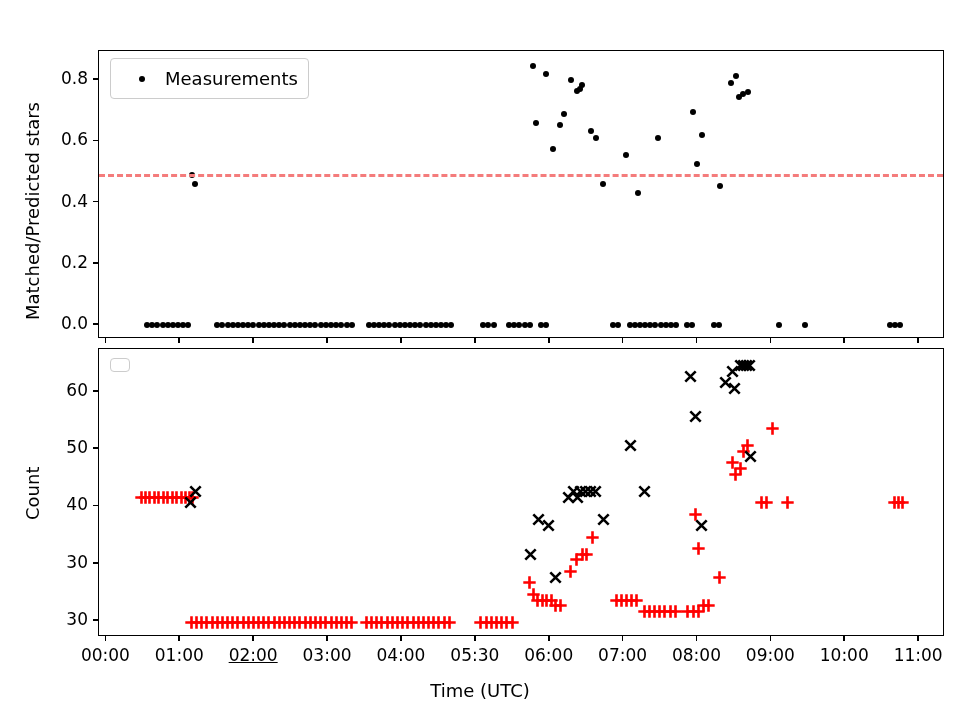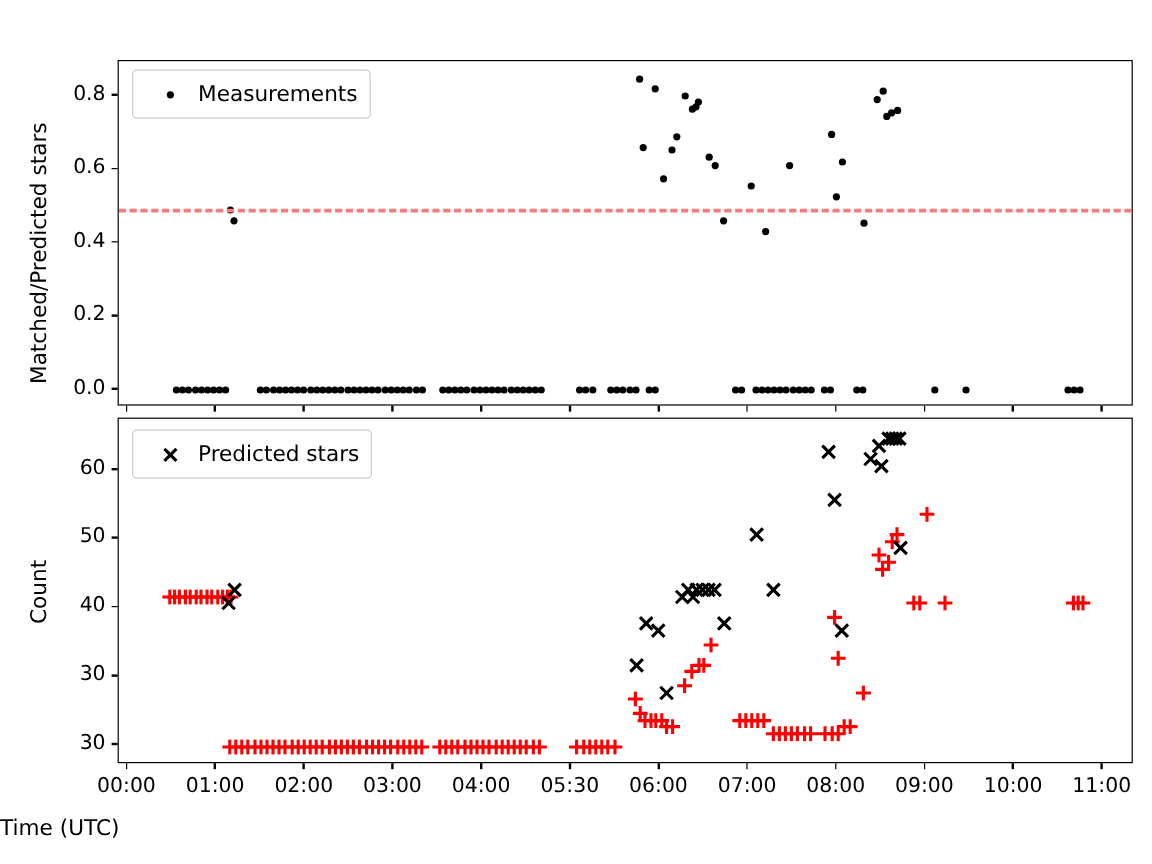--- a/index.html
+++ b/index.html
@@ -770,14 +770,6 @@
   </div>
 
   <div class="legend" id="legend-bot" style="left:110px; top:358px;">
-    <div class="legend-row">
-      <span class="legend-key">
-        <svg width="16" height="16" viewBox="0 0 16 16" aria-hidden="true">
-          <path d="M3 3 L13 13 M13 3 L3 13" stroke="#000000" stroke-width="2.6" stroke-linecap="butt"></path>
-        </svg>
-      </span>
-      <span class="legend-label">Predicted stars</span>
-    </div>
   </div>
 
 </div>

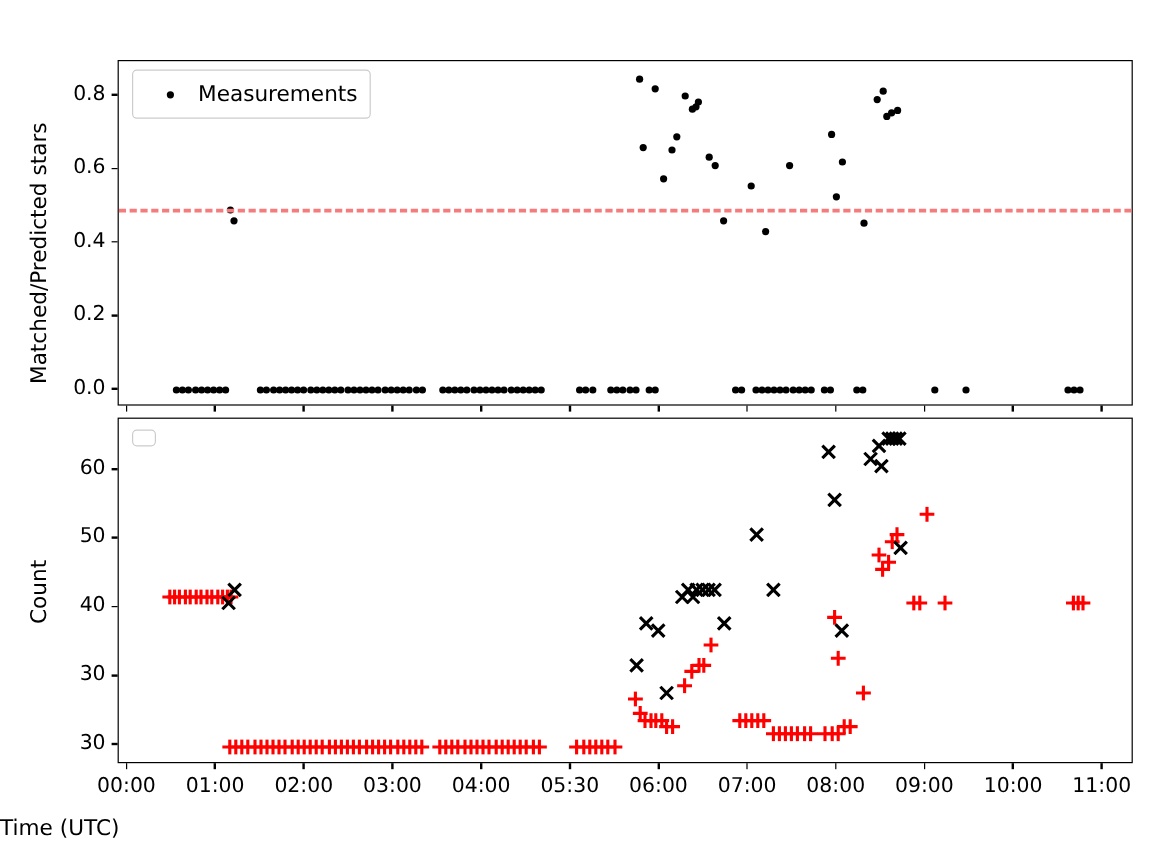--- a/index.html
+++ b/index.html
@@ -730,7 +730,7 @@
       <div class="xtick-label" style="left: 134.275px; top: 645px; width: 90px;">01:00</div>
       <div class="xtick-mark" style="left: 252.362px; top: 338px;"></div>
       <div class="xtick-mark" style="left: 252.362px; top: 636px;"></div>
-      <div class="xtick-label" style="left: 208.162px; top: 645px; width: 90px;">02:00</div>
+      <div class="xtick-label" style="left: 208.162px; top: 645px; width: 90px; text-decoration: underline;">02:00</div>
       <div class="xtick-mark" style="left: 326.248px; top: 338px;"></div>
       <div class="xtick-mark" style="left: 326.248px; top: 636px;"></div>
       <div class="xtick-label" style="left: 282.048px; top: 645px; width: 90px;">03:00</div>

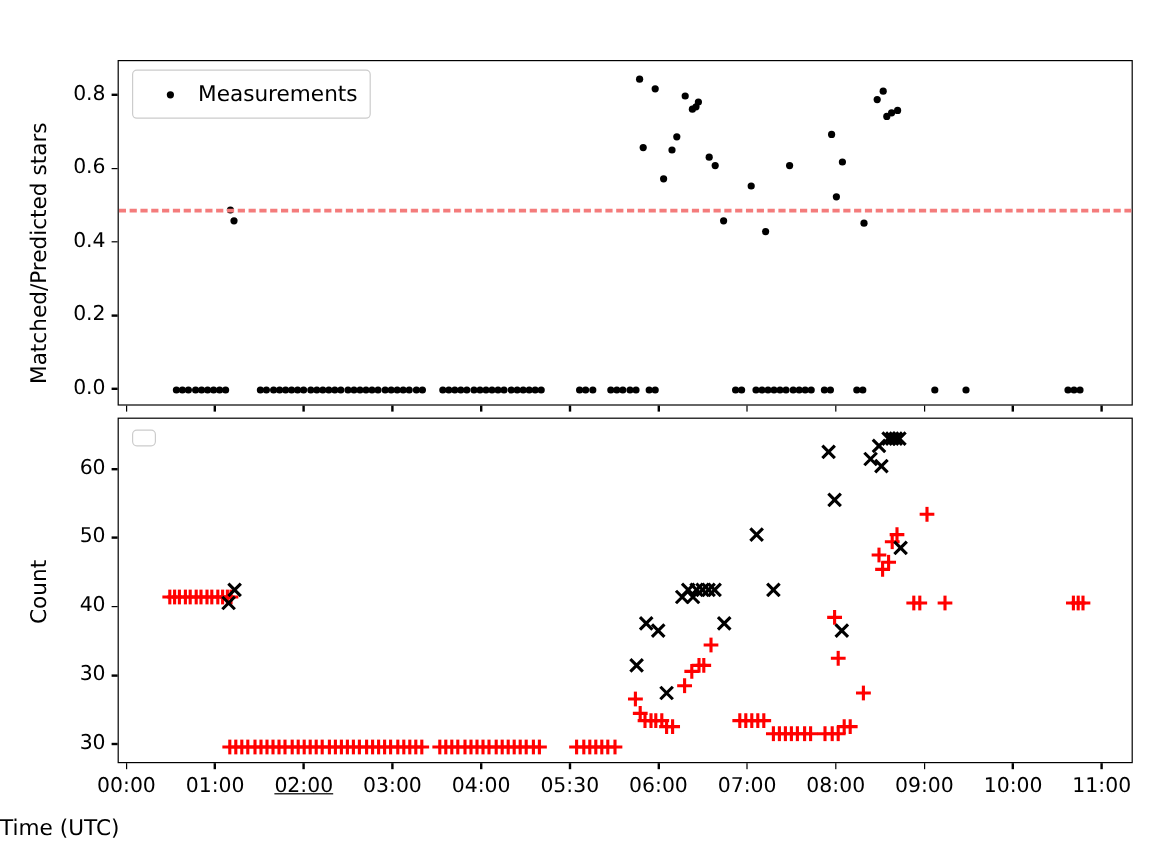--- a/index.html
+++ b/index.html
@@ -58,7 +58,7 @@
     font-size: 18px;
     white-space: nowrap;
     color: #000;
-    text-align: left;
+    text-align: center;
   }
   
   .ytick-label {

